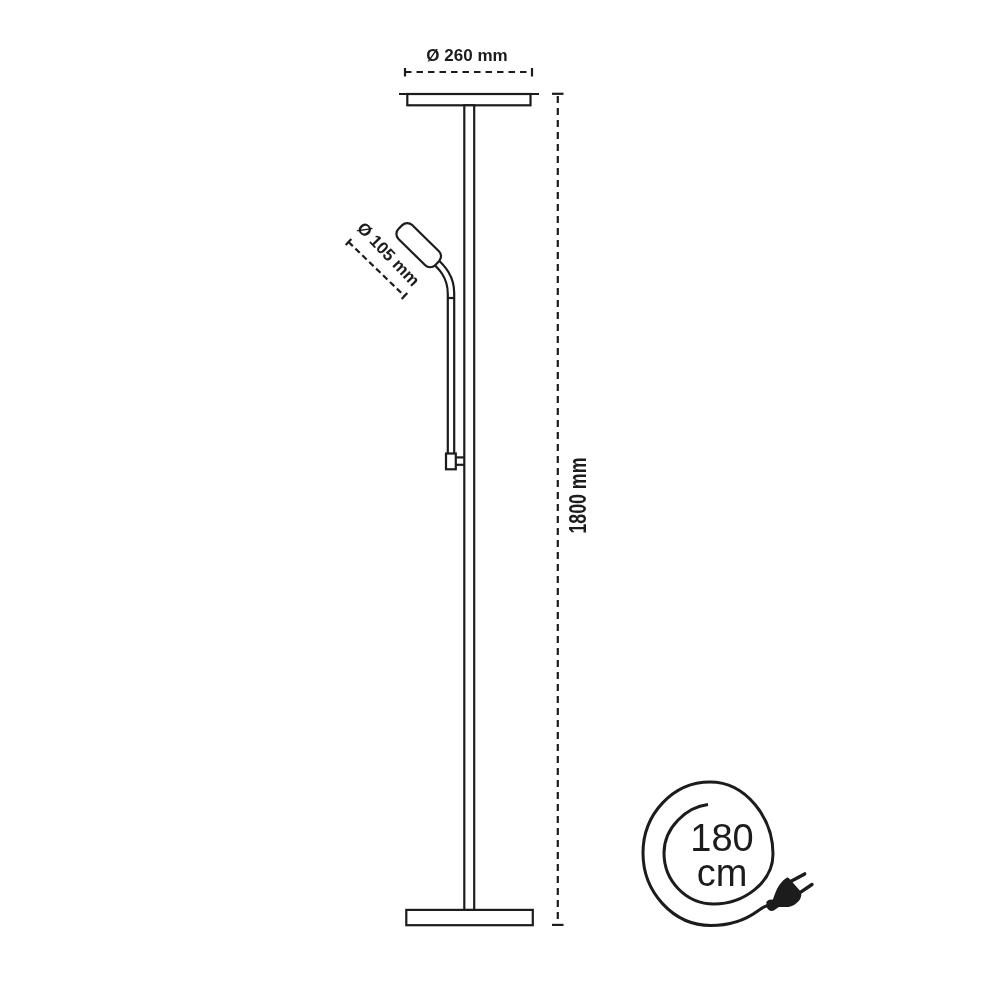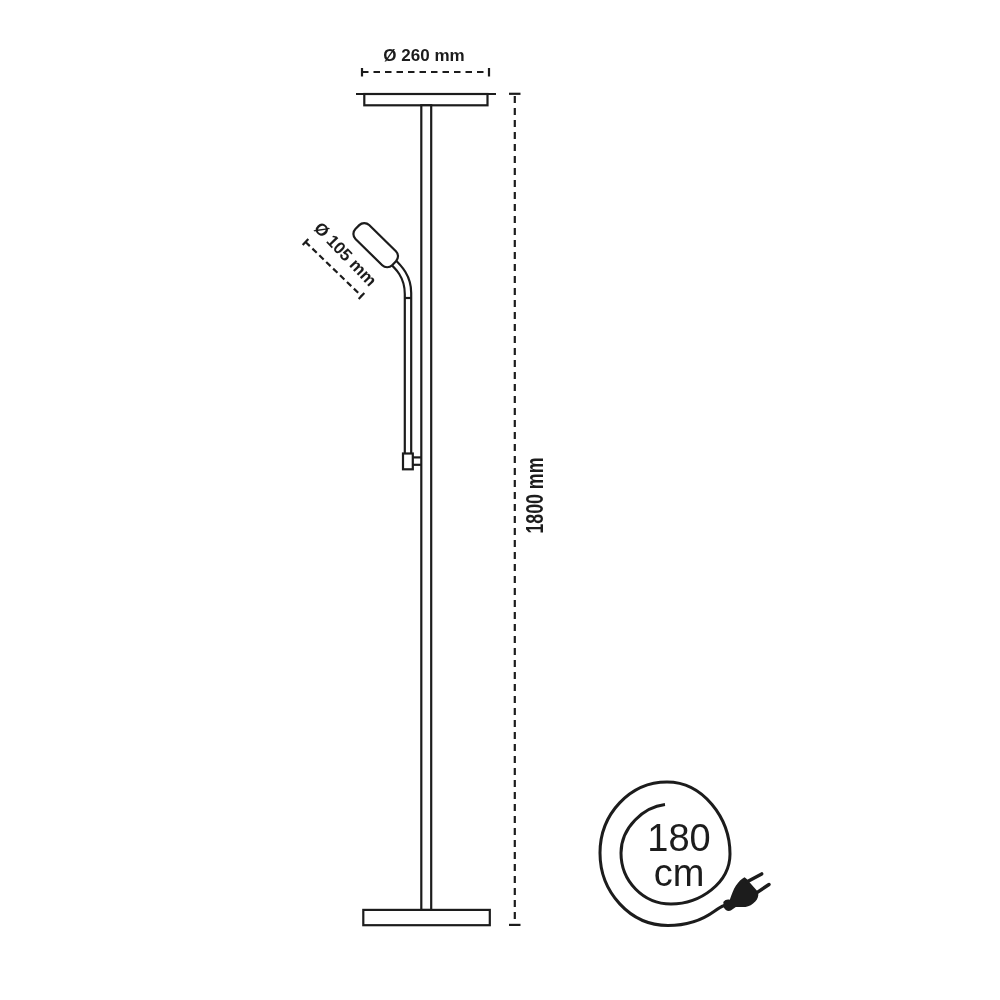--- a/index.html
+++ b/index.html
@@ -3,7 +3,7 @@
 <meta charset="utf-8">
 <style>
   html,body{margin:0;padding:0;background:#ffffff;}
-  .page{width:916px;height:1000px;position:relative;background:#f97316;}
+  .page{width:916px;height:1000px;position:relative;background:#f97316;margin-left:43px;}
   text{font-family:"Liberation Sans",sans-serif;fill:#1c1c1c;}
 </style>
 </head>

